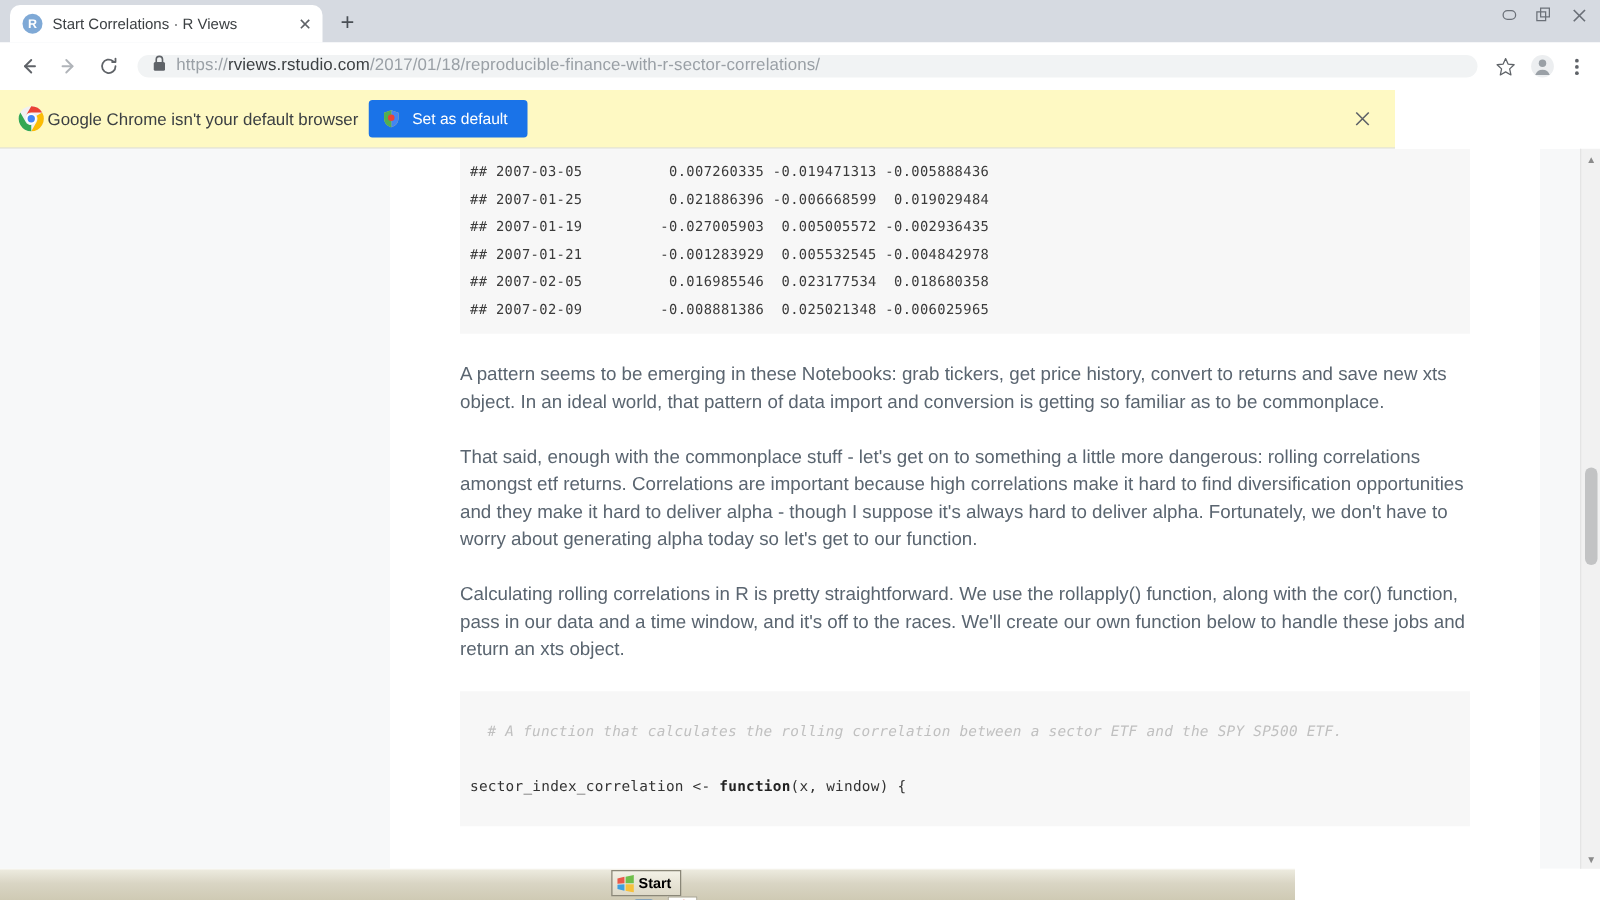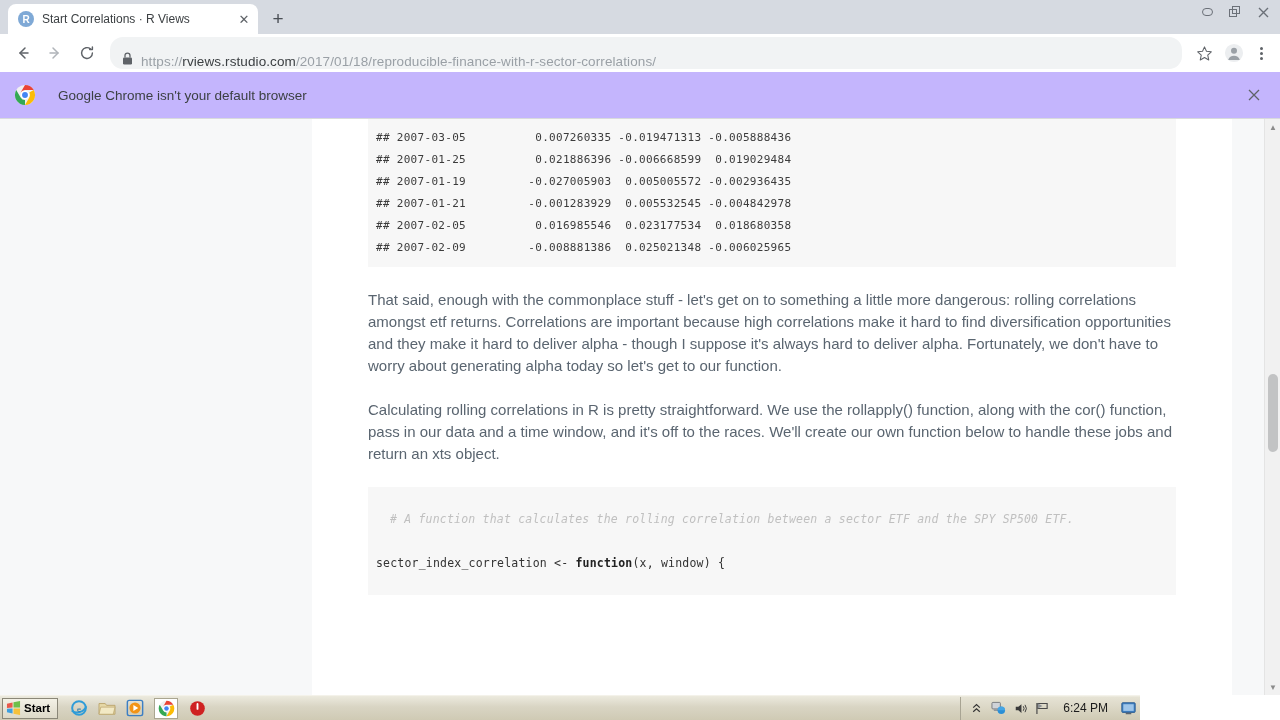--- a/index.html
+++ b/index.html
@@ -80,10 +80,10 @@
   }
   .navbtn.active { color: #5f6368; }
   .urlbar {
-    flex: 1 1 auto; height: 32px;
+    flex: 1 1 auto; height: 18px;
     background: #f1f3f4;
     border-radius: 13px;
-    display: flex; align-items: flex-end;
+    display: flex; align-items: flex-start;
     padding: 0 12px; margin: 0 6px;
     gap: 8px; overflow: hidden;
   }

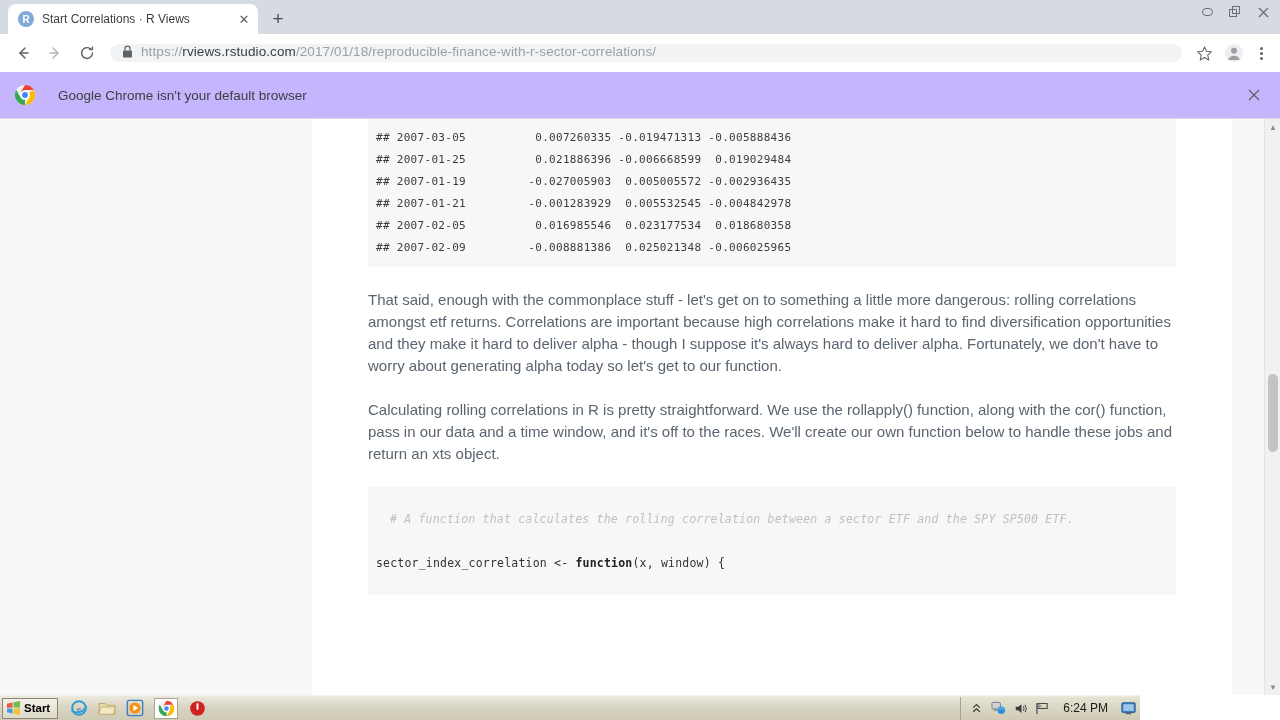--- a/index.html
+++ b/index.html
@@ -101,12 +101,12 @@
 
   
   .infobar {
-    position: absolute; top: 72px; left: 0; width: 1280px; height: 47px;
-    background: #c4b5fd;
+    position: absolute; top: 72px; left: 0; width: 1116px; height: 47px;
+    background: #fef9c3;
     border-bottom: 1px solid #d8dadd;
     display: flex; align-items: center;
     padding: 0 14px;
-    gap: 22px;
+    gap: 2px;
   }
   .chrome-logo { width: 22px; height: 22px; flex: none; }
   .infobar-text { font-size: 13.5px; color: #3c4043; flex: none; }

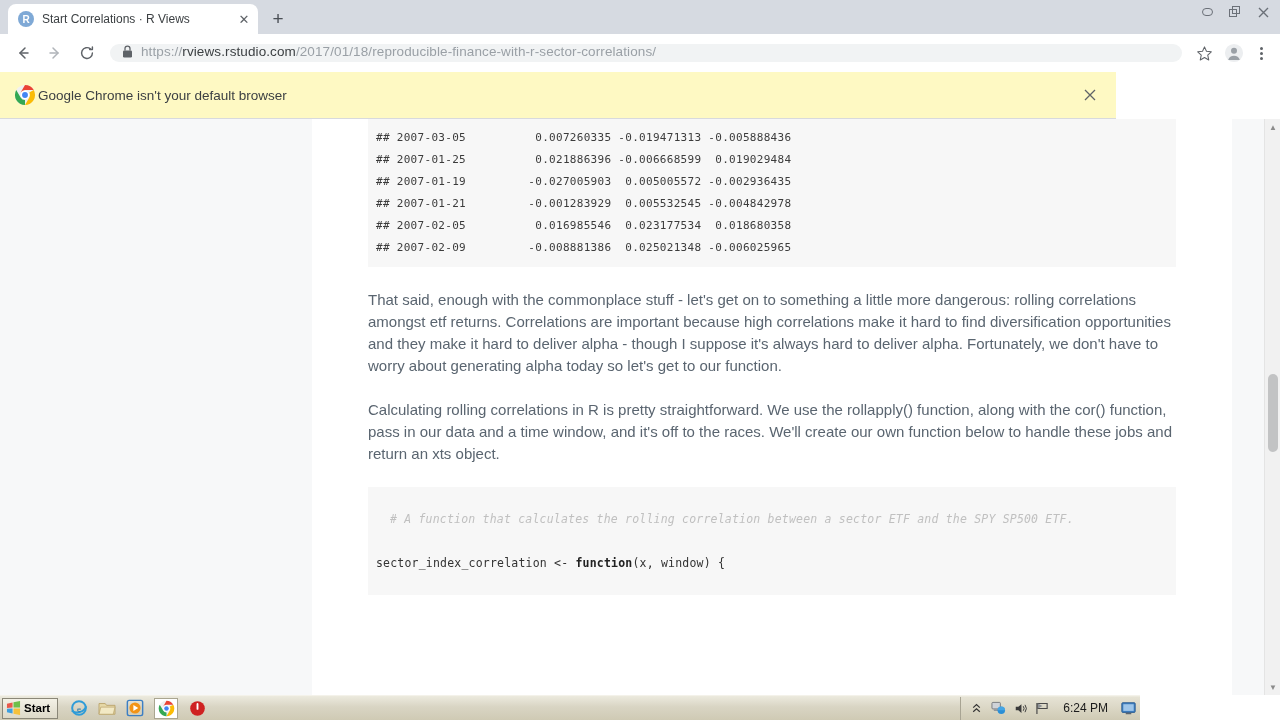--- a/index.html
+++ b/index.html
@@ -340,6 +340,17 @@
       </svg>
     </span>
     <span class="infobar-text">Google Chrome isn't your default browser</span>
+    <div class="setdefault">
+      <span class="shield-ico">
+        <svg width="16" height="16" viewBox="0 0 20 20">
+          <path d="M10 1.4 L17.2 4 V9.6 C17.2 14.4 13.9 17.6 10 18.6 C6.1 17.6 2.8 14.4 2.8 9.6 V4 Z" fill="#f9d24a"></path>
+          <path d="M10 1.4 L17.2 4 V9.6 C17.2 14.4 13.9 17.6 10 18.6 Z" fill="#4285f4"></path>
+          <path d="M2.8 9.6 V4 L10 1.4 V18.6 C6.1 17.6 2.8 14.4 2.8 9.6 Z" fill="#34a853" opacity="0.85"></path>
+          <circle cx="10" cy="9" r="3.3" fill="#ea4335"></circle>
+        </svg>
+      </span>
+      <span>Set as default</span>
+    </div>
     <div class="infobar-close">
       <svg width="14" height="14" viewBox="0 0 14 14">
         <path d="M2 2 L12 12 M12 2 L2 12" stroke="#5f6368" stroke-width="1.3" fill="none"></path>

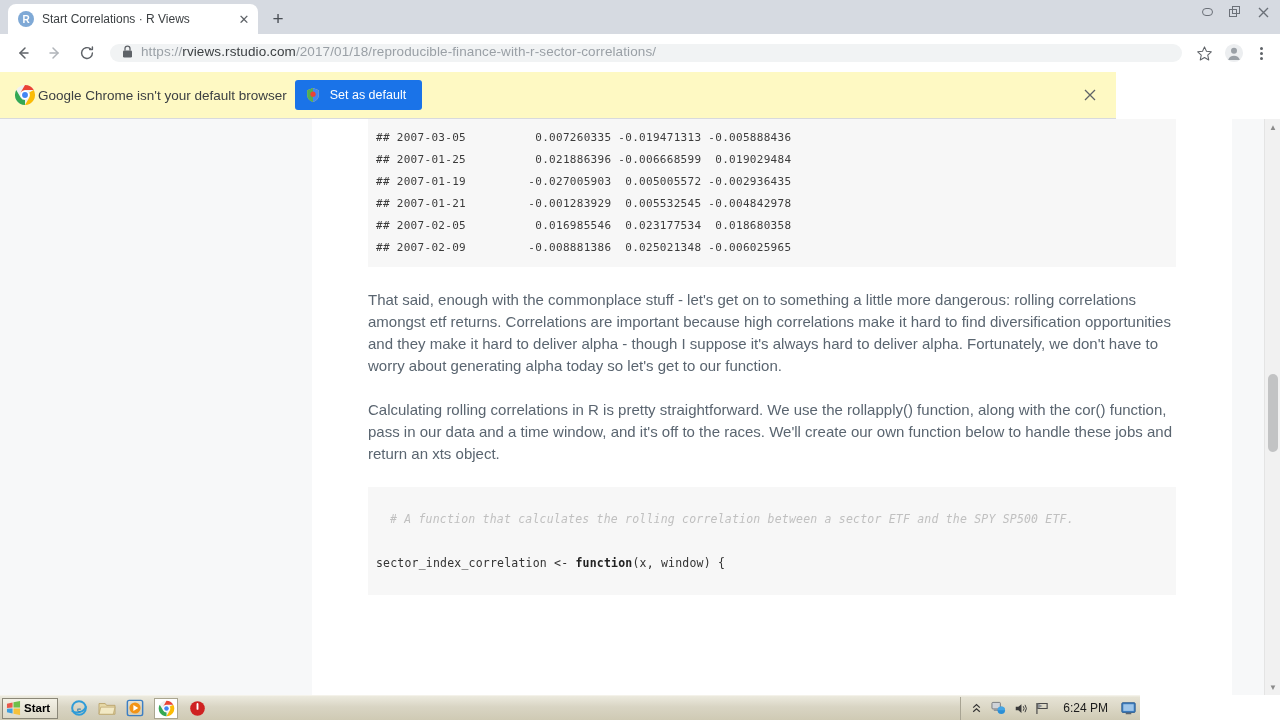--- a/index.html
+++ b/index.html
@@ -377,6 +377,7 @@
         </div>
 
 
+        <p class="para">A pattern seems to be emerging in these Notebooks: grab tickers, get price history, convert to returns and save new xts object. In an ideal world, that pattern of data import and conversion is getting so familiar as to be commonplace.</p>
 
         <p class="para">That said, enough with the commonplace stuff - let's get on to something a little more dangerous: rolling correlations amongst etf returns. Correlations are important because high correlations make it hard to find diversification opportunities and they make it hard to deliver alpha - though I suppose it's always hard to deliver alpha. Fortunately, we don't have to worry about generating alpha today so let's get to our function.</p>
 

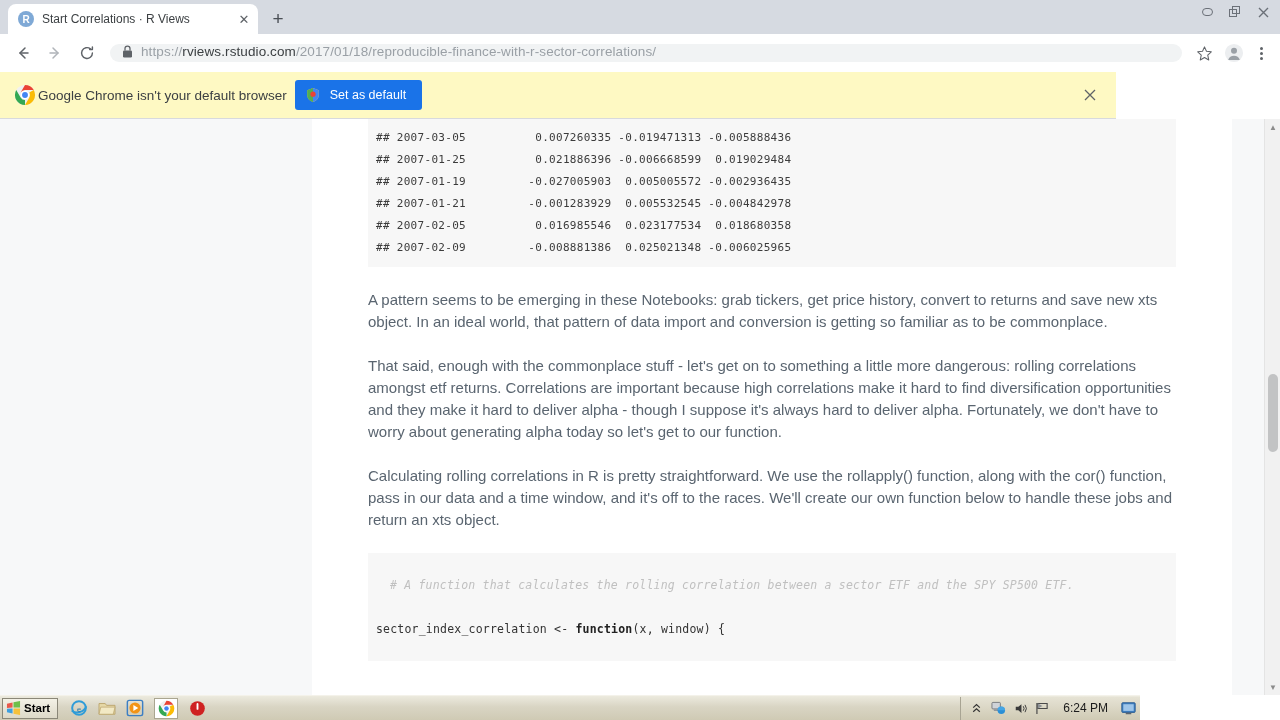--- a/index.html
+++ b/index.html
@@ -216,10 +216,10 @@
   
   .taskbar {
     position: absolute; left: 0; bottom: 0;
-    width: 1140px; height: 25px;
+    width: 1036px; height: 25px;
     background: linear-gradient(#eceade, #d9d5c4 45%, #cfcab4);
     border-top: 1px solid #f4f2ea;
-    display: flex; align-items: center;
+    display: flex; align-items: center; flex-direction: column;
   }
   .startbtn {
     height: 21px; margin: 0 4px 0 2px;

